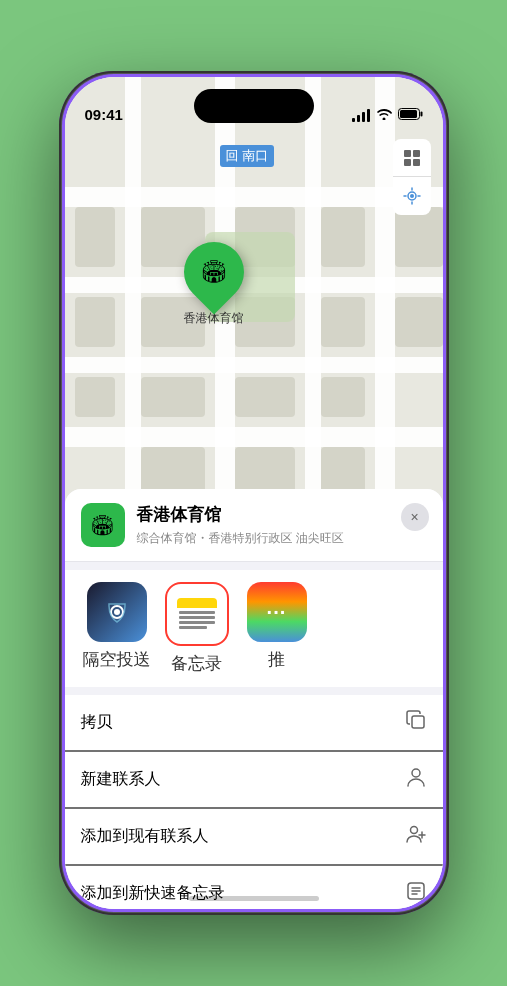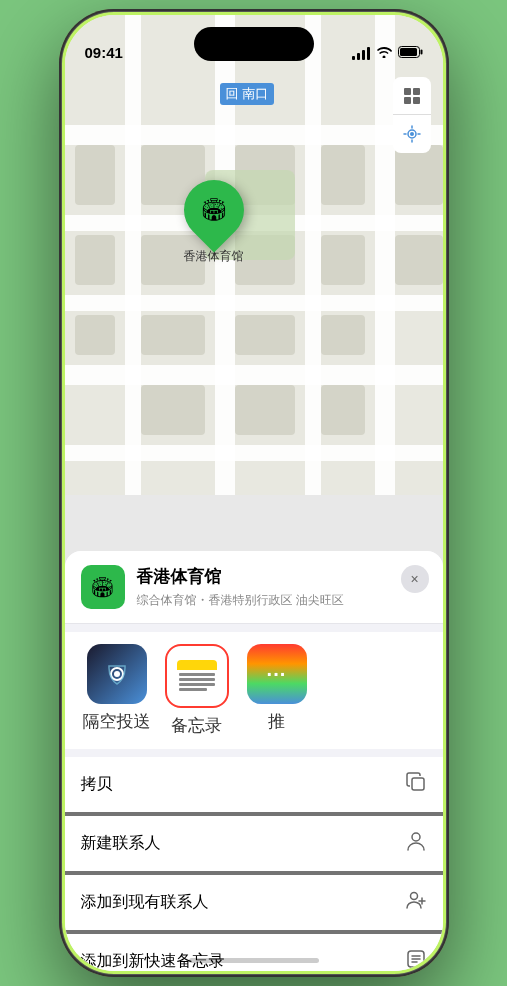--- a/index.html
+++ b/index.html
@@ -16,8 +16,8 @@
 
     .phone-frame {
       width: 390px;
-      height: 968px;
-      background: #bef264;
+      height: 844px;
+      background: #8b5cf6;
       border-radius: 55px;
       position: relative;
       box-shadow: 0 30px 80px rgba(0,0,0,0.5), inset 0 0 0 2px #333, inset 0 0 0 3px #555;

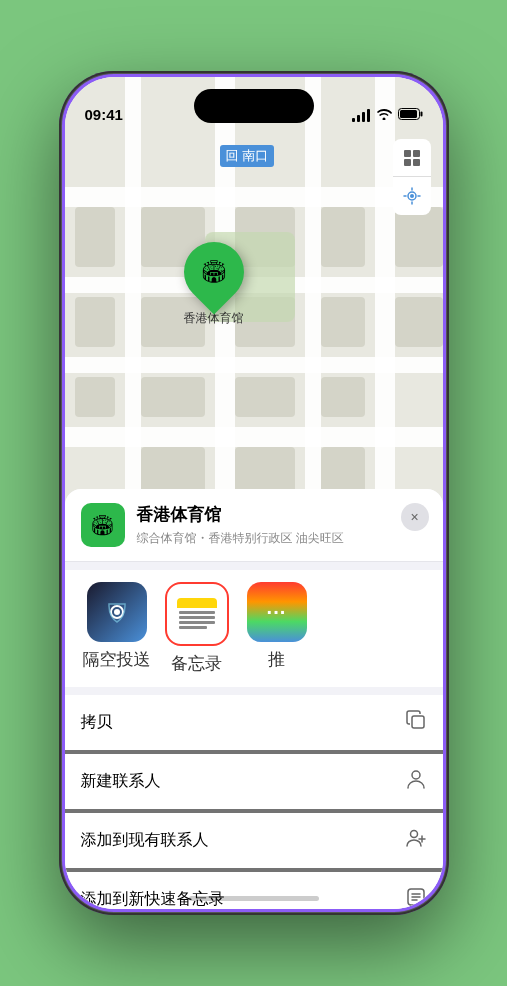--- a/index.html
+++ b/index.html
@@ -272,7 +272,7 @@
       align-items: center;
       justify-content: space-between;
       padding: 14px 16px;
-      border-bottom: 4px solid #737373;
+      border-bottom: 2px solid #737373;
       cursor: pointer;
     }
     .action-item:last-child {

